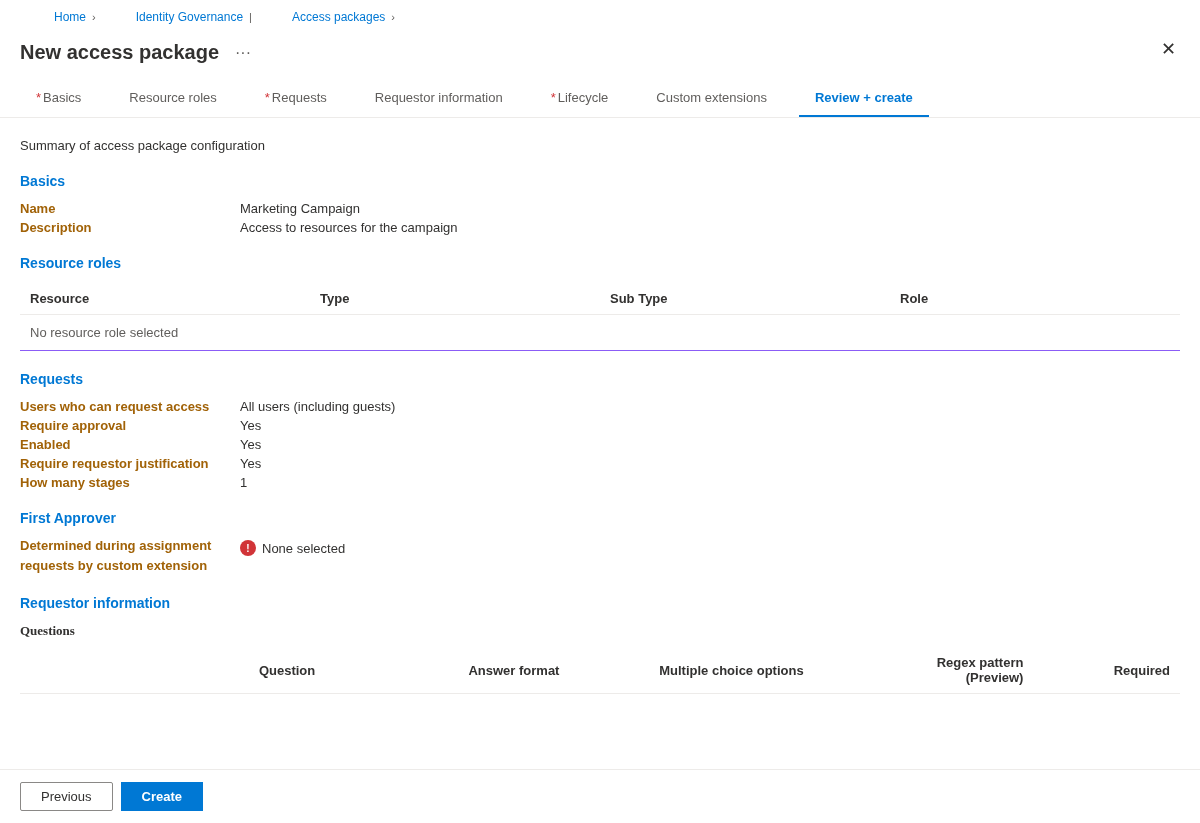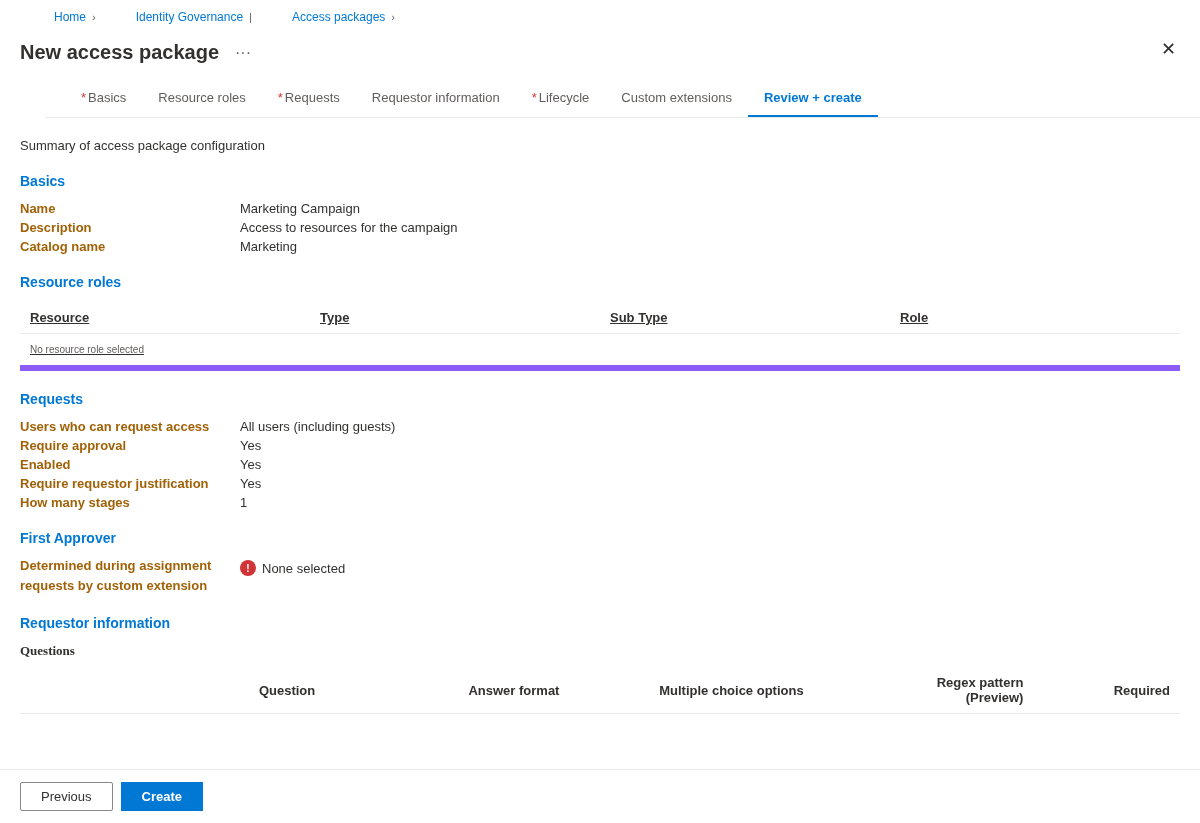--- a/index.html
+++ b/index.html
@@ -65,8 +65,7 @@
       align-items: center;
       padding: 0 20px;
       border-bottom: 1px solid #edebe9;
-      gap: 0;
-      margin-left: 45px;
+      gap: 16px;
     }
     .tab {
       padding: 10px 16px;

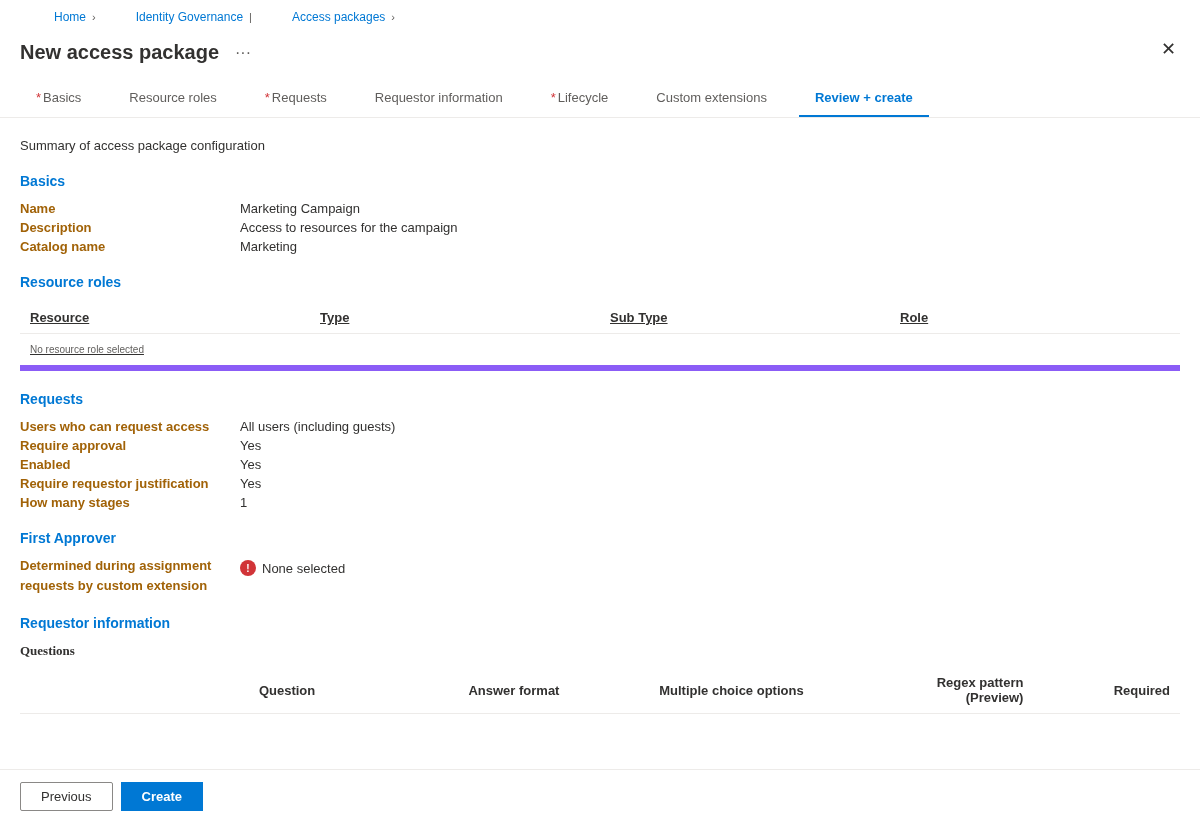--- a/index.html
+++ b/index.html
@@ -282,10 +282,6 @@
     <div class="field-row">
       <span class="field-label">Description</span>
       <span class="field-value">Access to resources for the campaign</span>
-    </div>
-    <div class="field-row">
-      <span class="field-label">Catalog name</span>
-      <span class="field-value">Marketing</span>
     </div>
   </div>
 

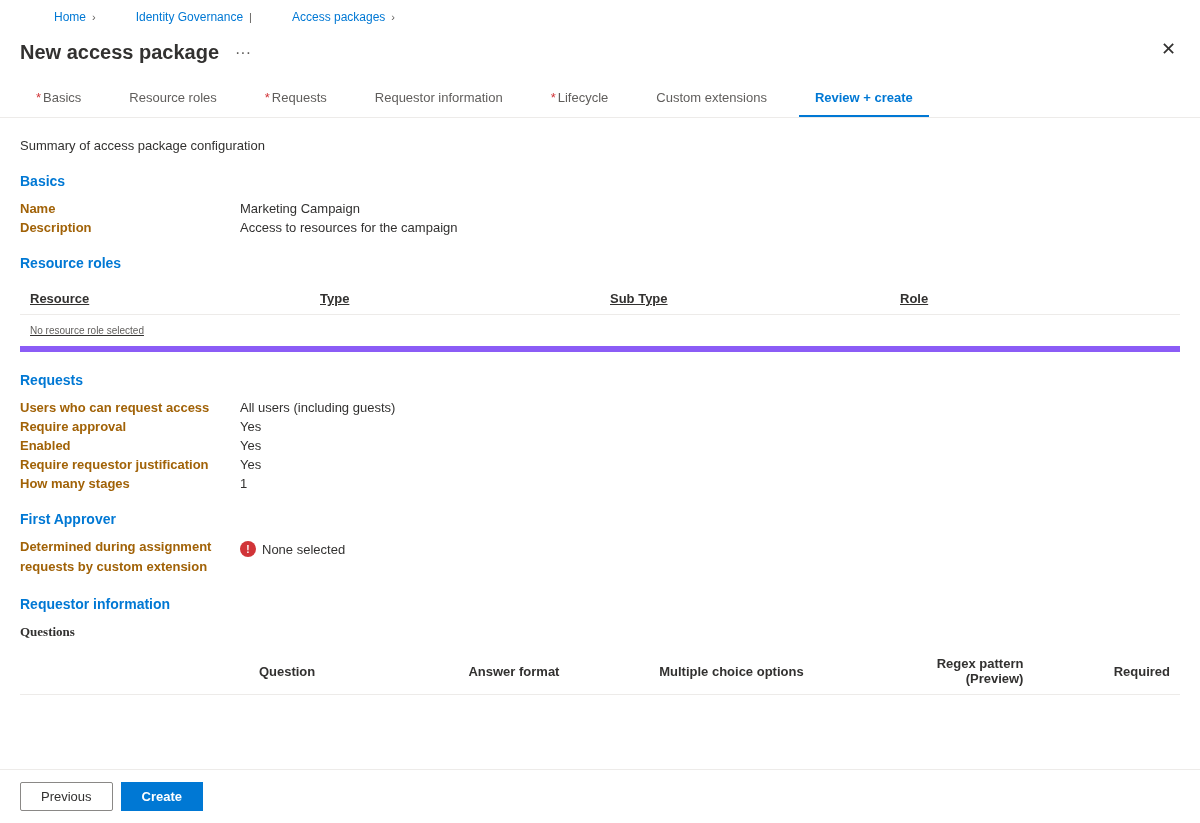--- a/index.html
+++ b/index.html
@@ -124,7 +124,6 @@
       width: 100%;
       border-collapse: collapse;
       margin-bottom: 20px;
-      text-decoration: underline;
     }
     .resource-roles-table th {
       text-align: left;

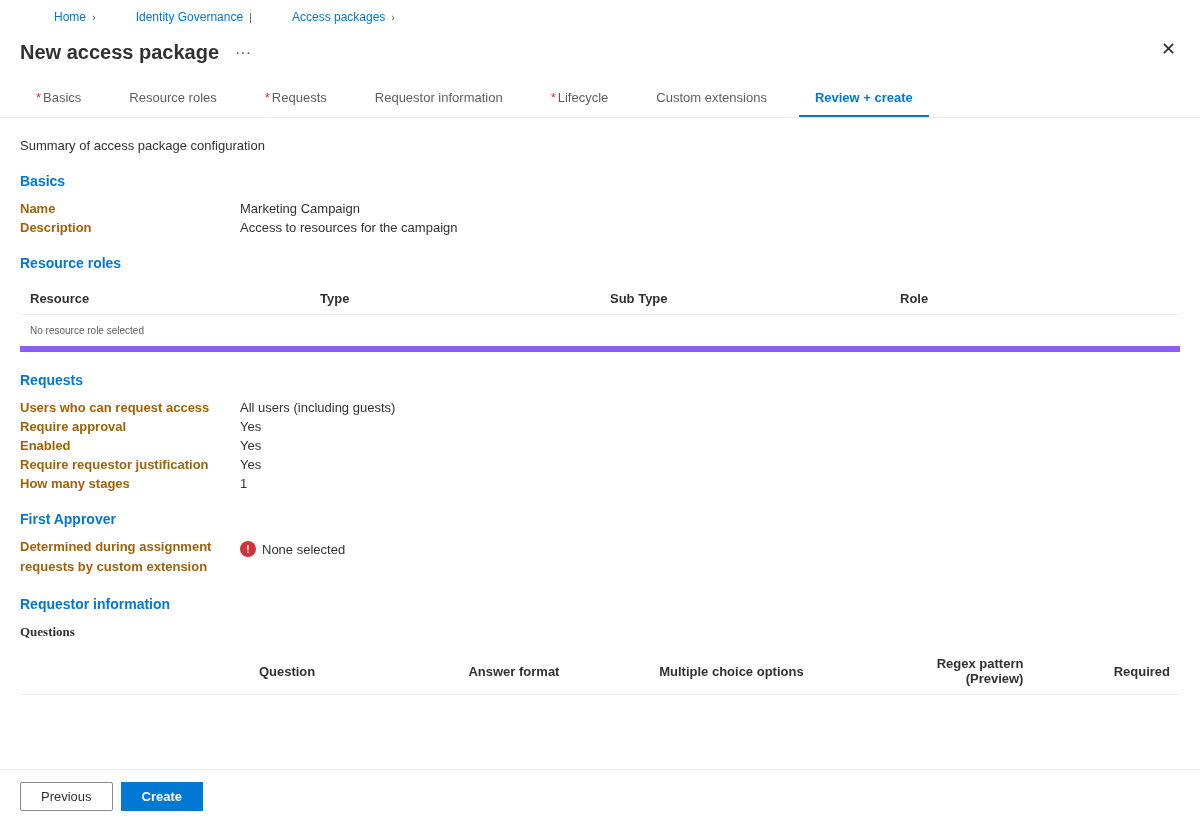--- a/index.html
+++ b/index.html
@@ -135,9 +135,9 @@
     }
     .resource-roles-table td {
       padding: 10px 10px;
-      font-size: 10px;
-      color: #605e5c;
-      border-bottom: 6px solid #8b5cf6;
+      font-size: 13px;
+      color: #605e5c;
+      border-bottom: 1px solid #8b5cf6;
     }
     .no-data-row td {
       color: #605e5c;

